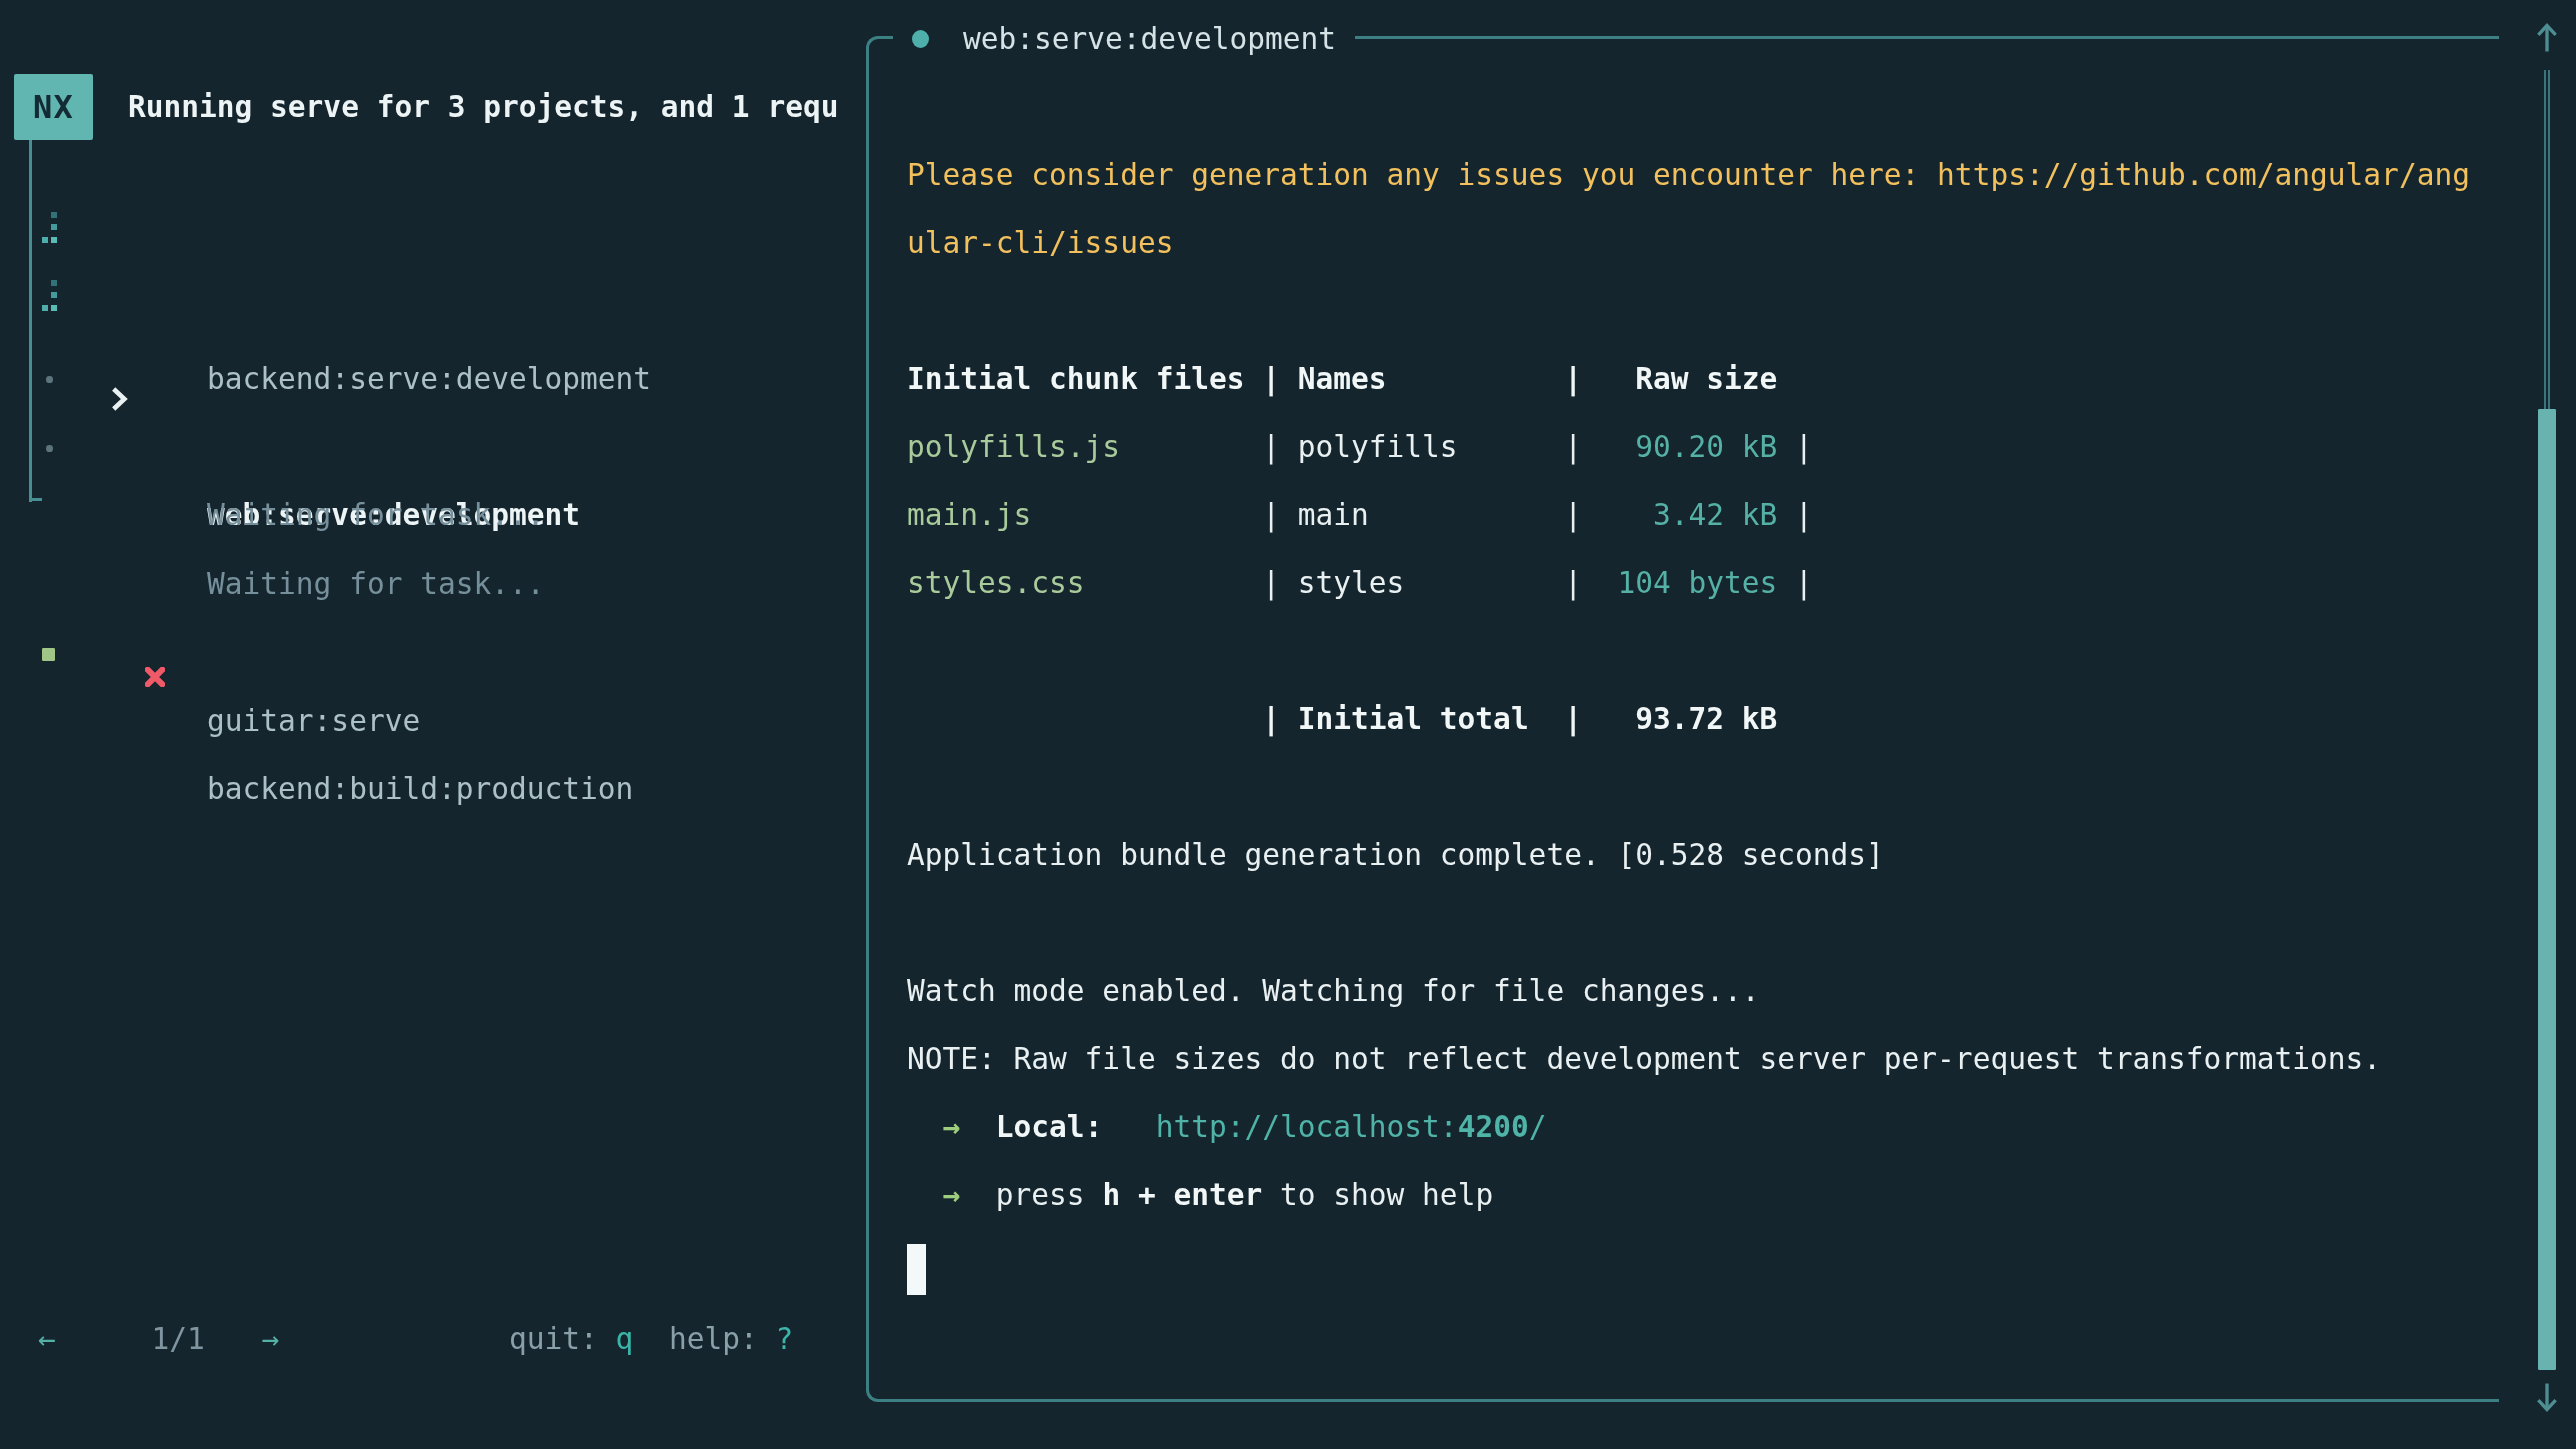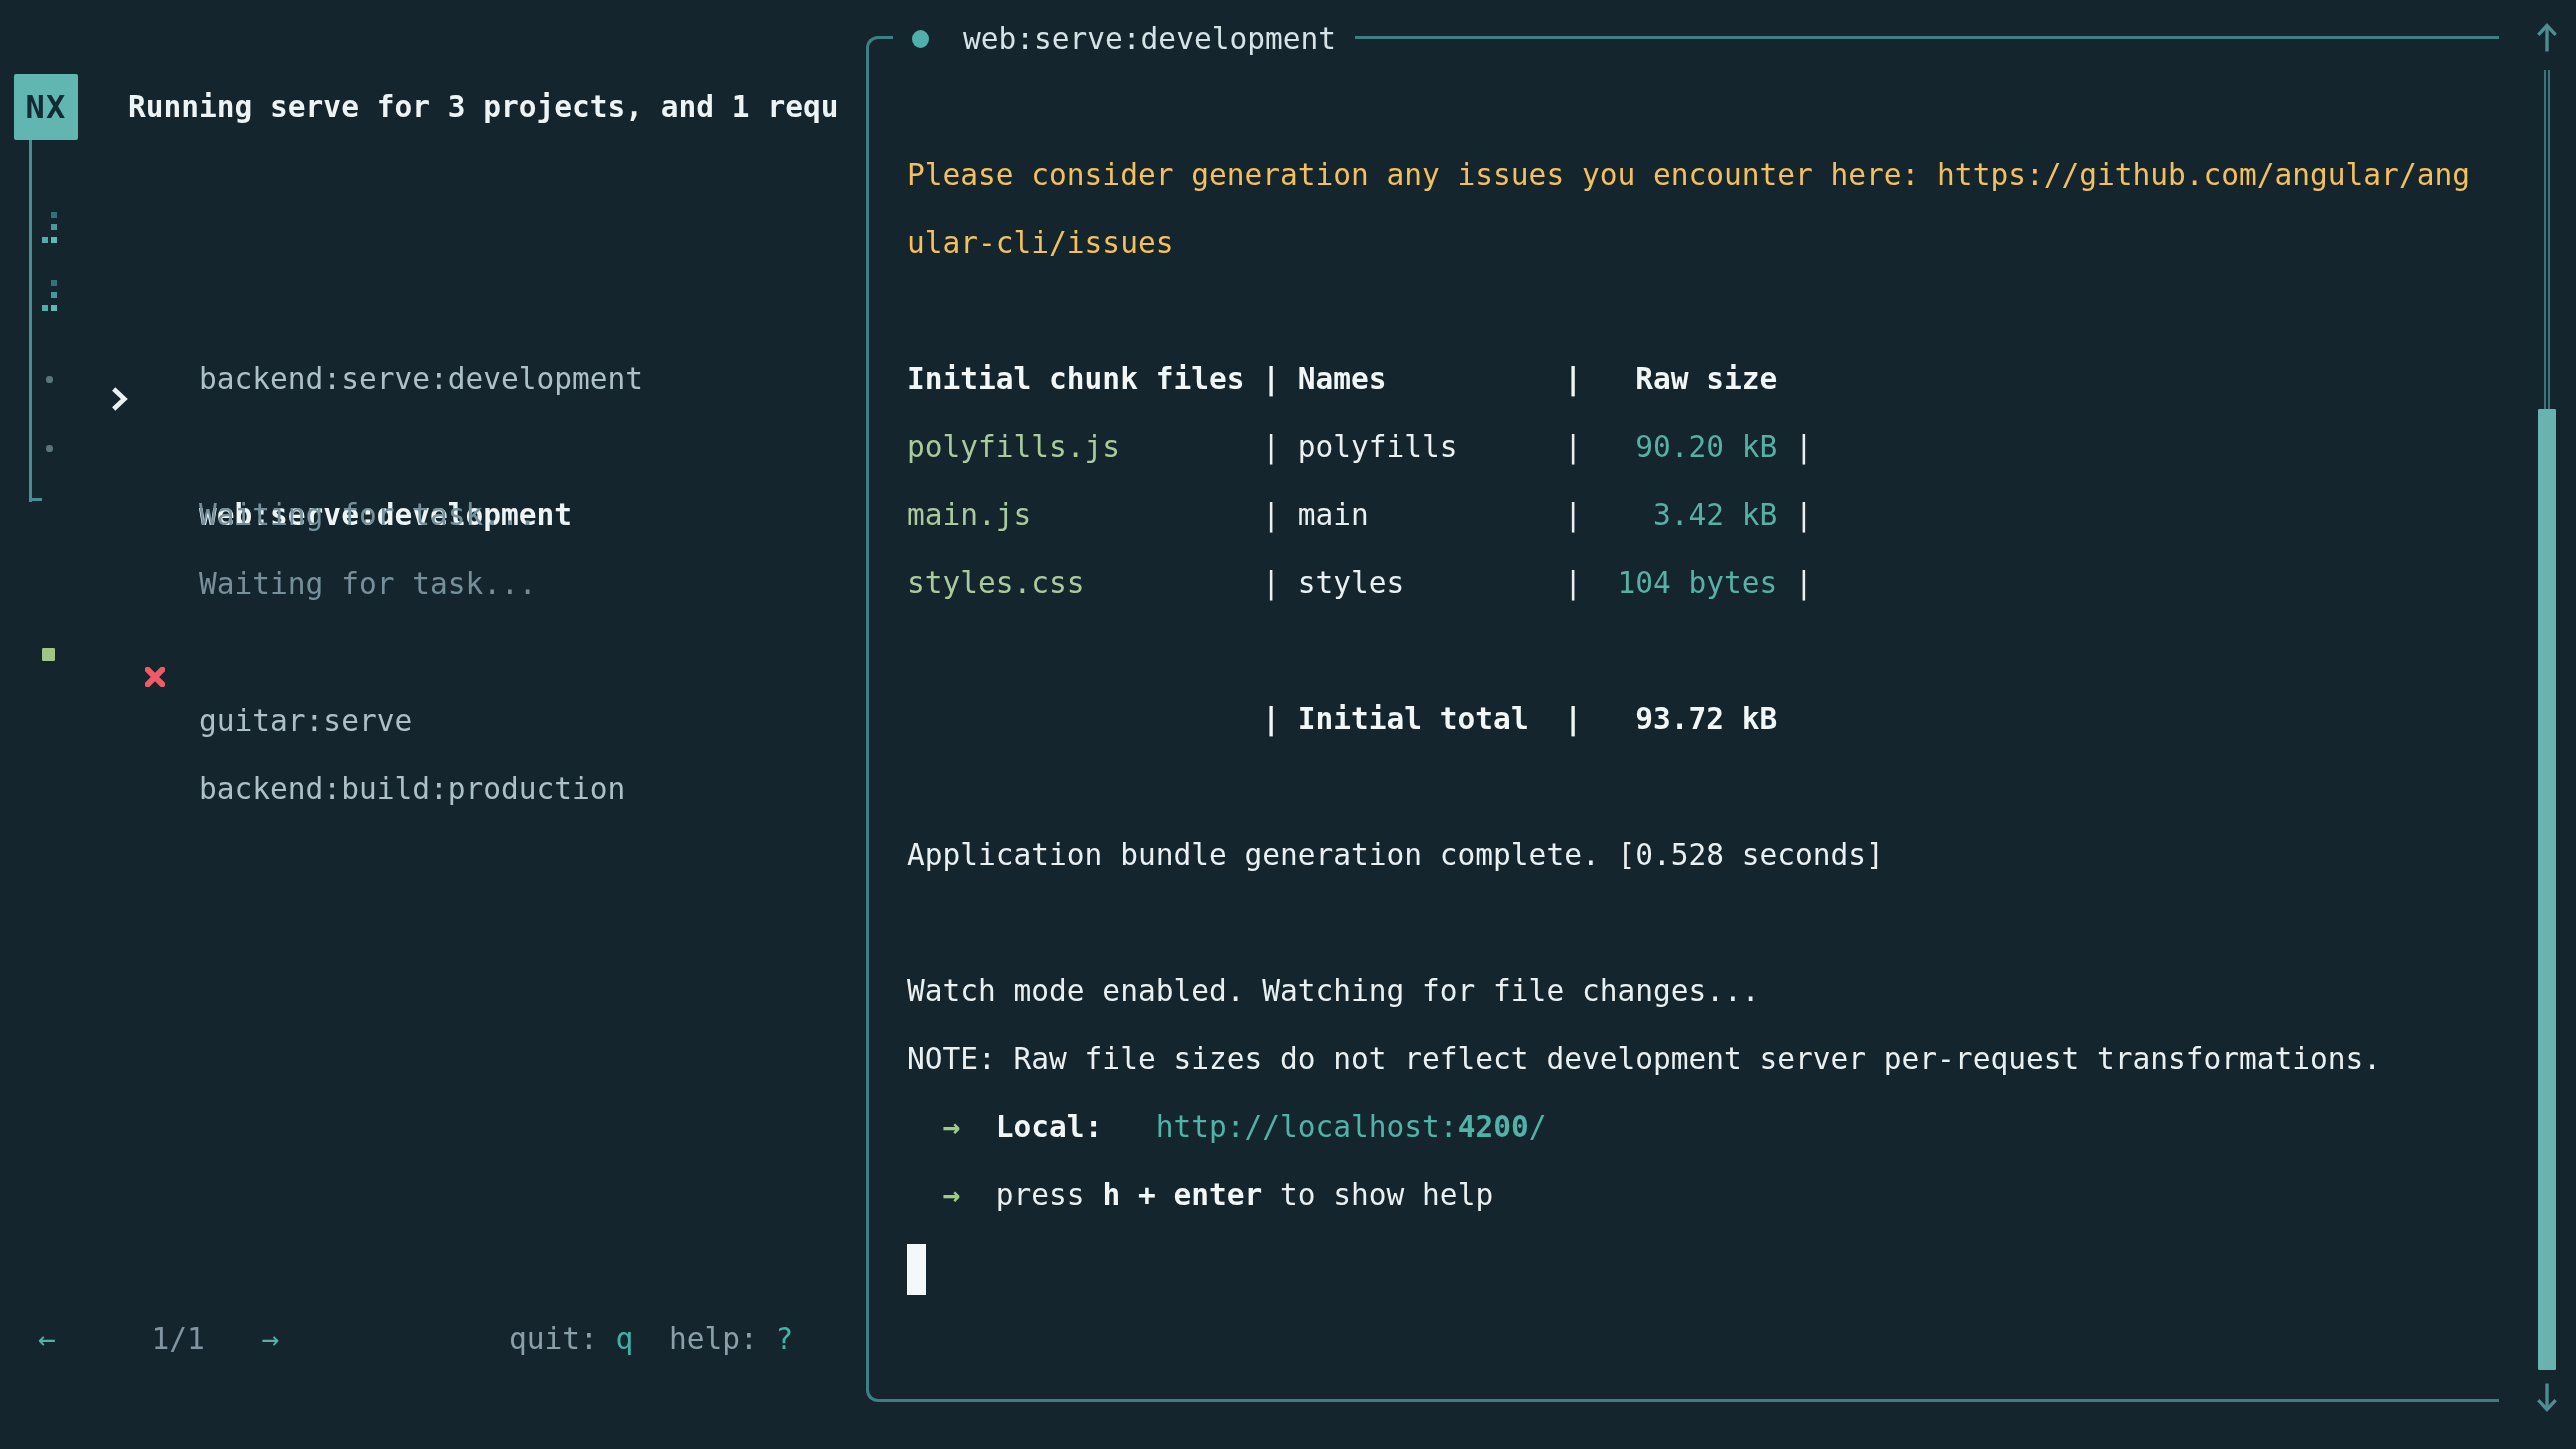--- a/index.html
+++ b/index.html
@@ -13,7 +13,7 @@
 
   
   #nx-badge{
-    left:14px;top:74px;width:64px;height:66px;background:#62B6B2;color:#132B35;
+    left:14px;top:74px;width:79px;height:66px;background:#62B6B2;color:#132B35;
     display:flex;align-items:center;justify-content:center;
     font-weight:700;font-size:32px;border-radius:2px;letter-spacing:1.3px;
   }

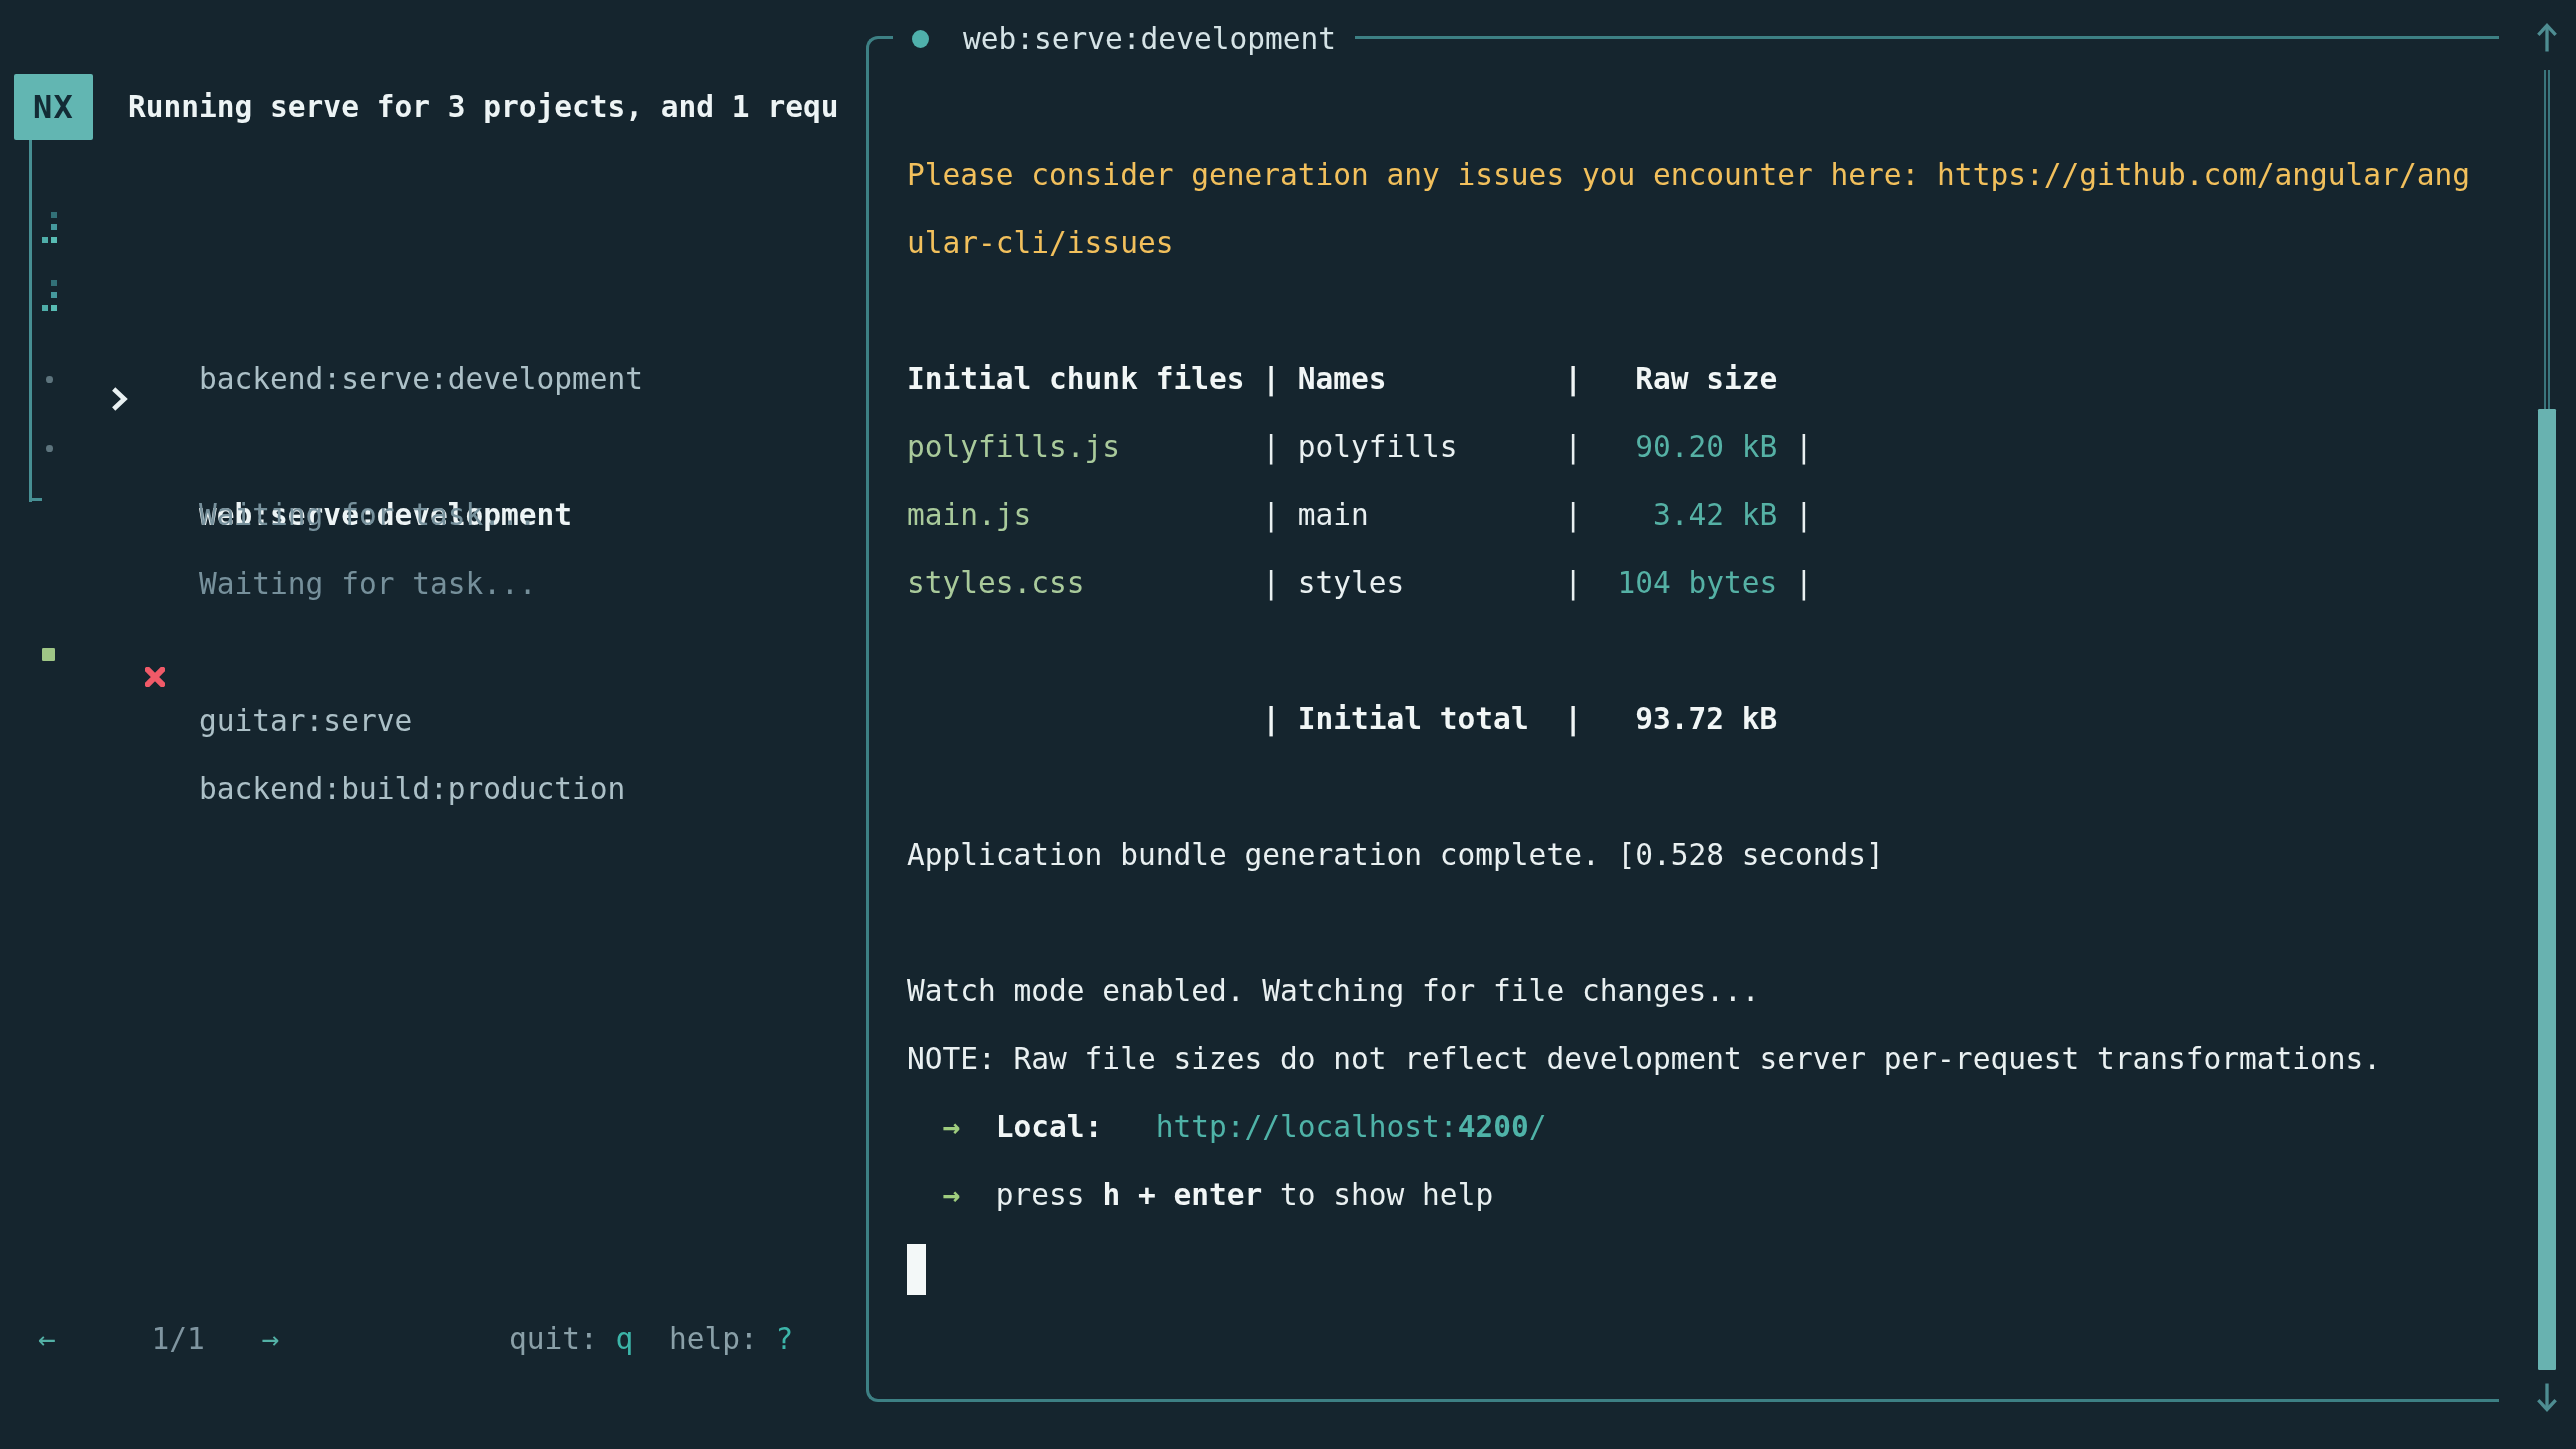--- a/index.html
+++ b/index.html
@@ -24,7 +24,7 @@
   #tree-line{left:29px;top:140px;width:3.4px;height:362px;background:#478F93;}
   #tree-foot{left:29px;top:498px;width:13.4px;height:3.4px;background:#478F93;}
 
-  .task-row{position:absolute;left:0;width:859px;height:68px;line-height:68px;white-space:pre;}
+  .task-row{position:absolute;left:0;width:859px;height:68px;line-height:68px;white-space:pre;padding-left:8px;}
   .task-label{margin-left:128px;color:#ACC0C7;}
   .task-row.selected .task-label{color:#EDF4F5;font-weight:700;}
   .task-row.waiting .task-label{color:#76909B;}

